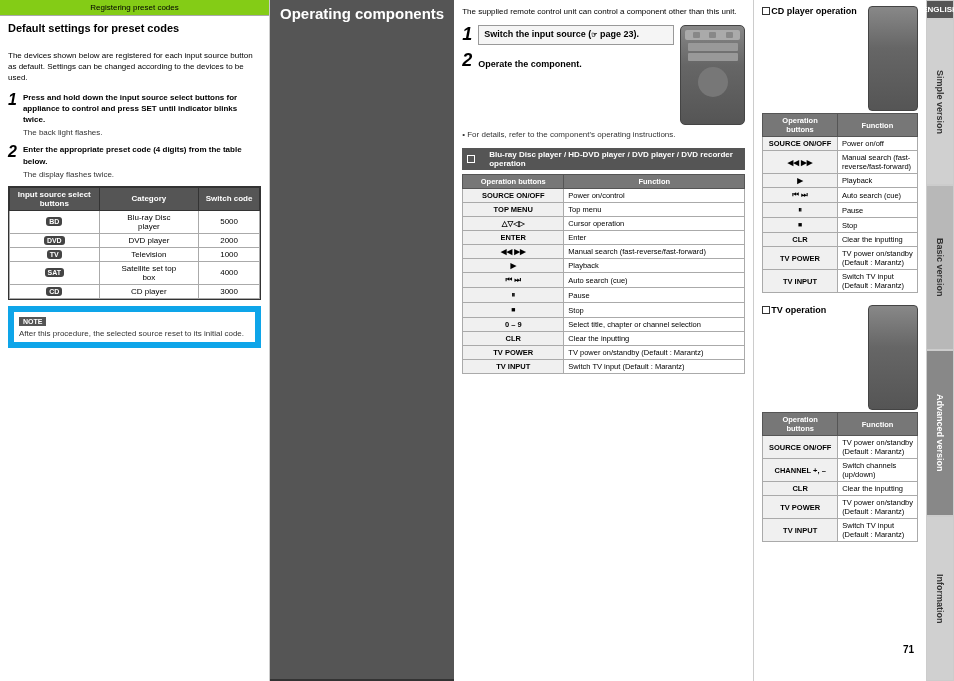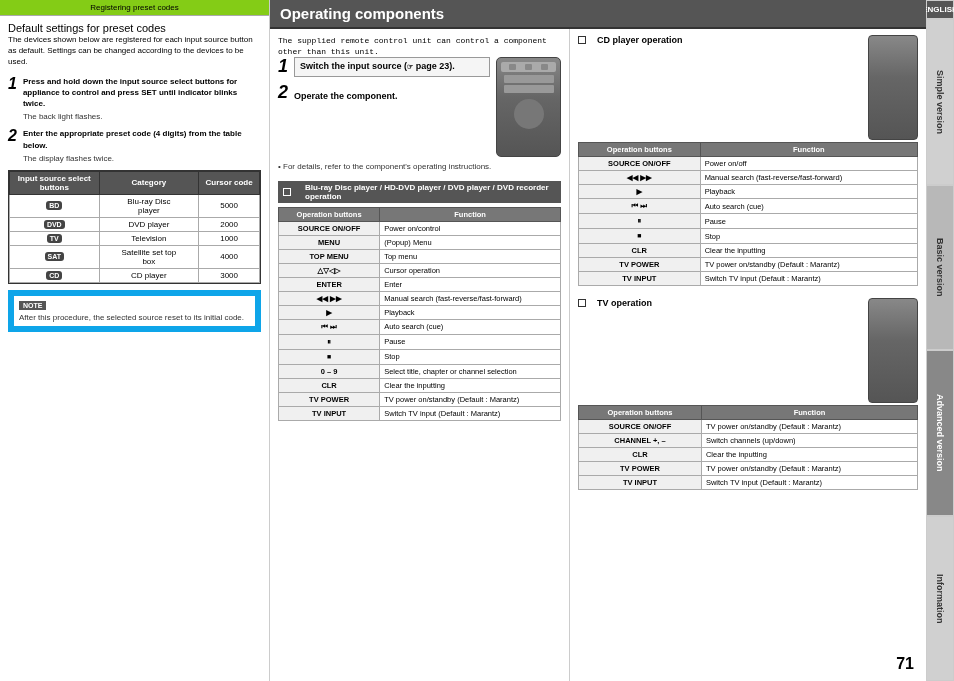--- a/index.html
+++ b/index.html
@@ -189,7 +189,7 @@
     .right-panel {
       flex: 1;
       display: flex;
-      flex-direction: column;
+      flex-direction: row;
     }
 
     

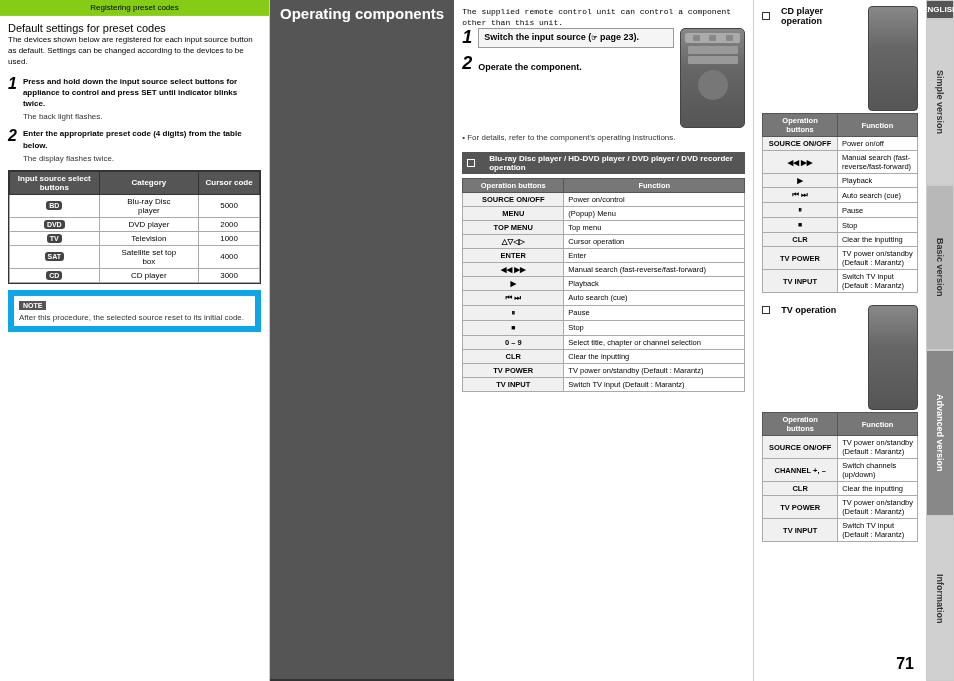--- a/index.html
+++ b/index.html
@@ -217,7 +217,7 @@
     .op-intro {
       font-size: 8px;
       line-height: 1.4;
-      font-family: Liberation Mono, monospace;
+      margin-bottom: 8px;
     }
 
     .op-step-row {

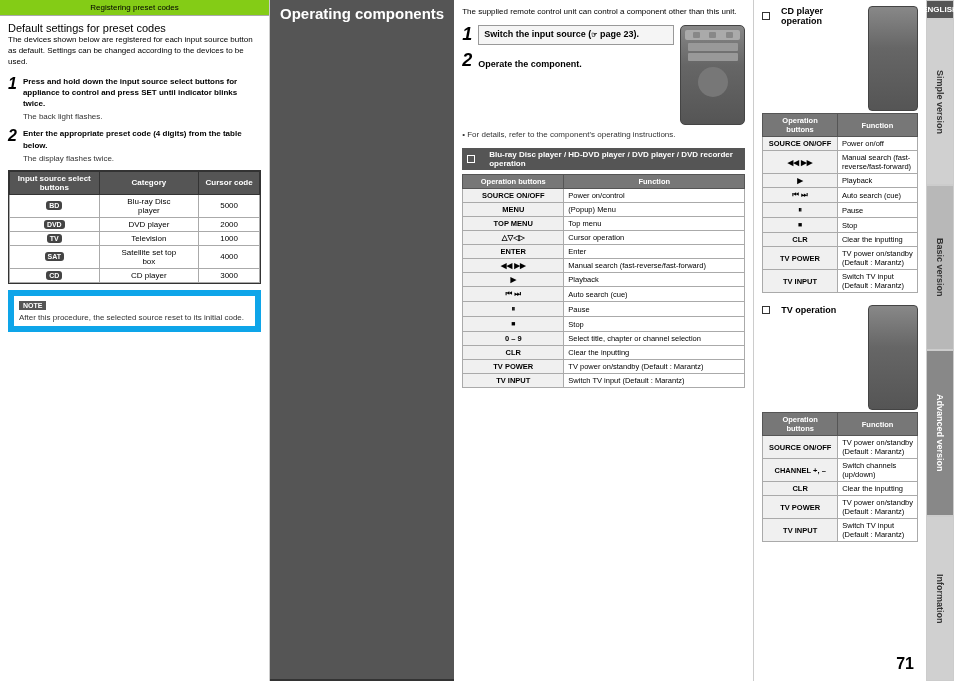--- a/index.html
+++ b/index.html
@@ -335,7 +335,7 @@
       margin-bottom: 4px;
       display: flex;
       align-items: center;
-      gap: 11px;
+      gap: 1px;
     }
 
     .checkbox-small {

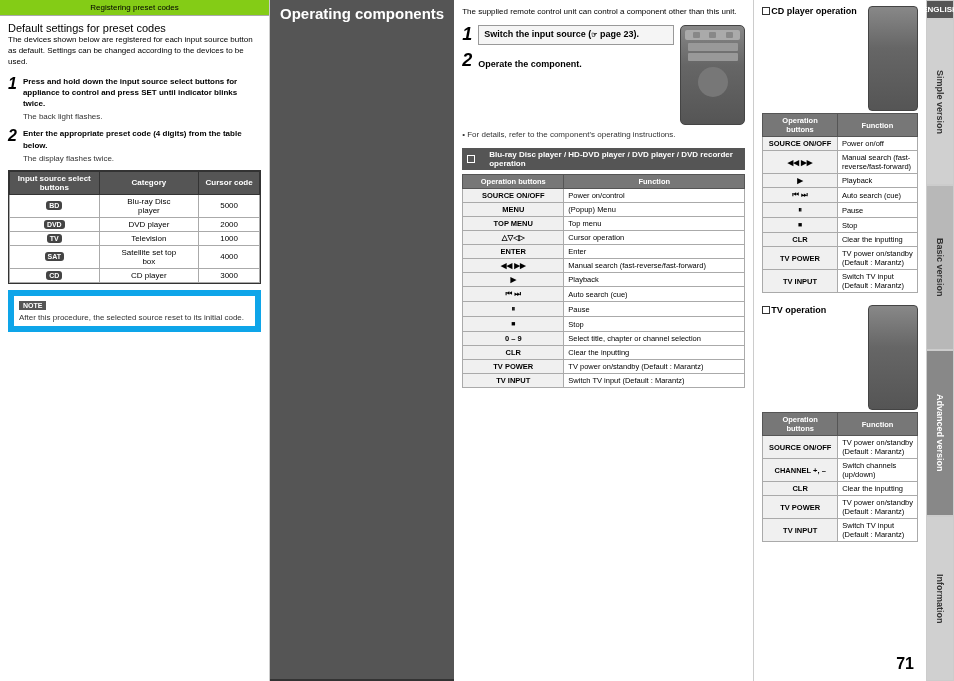--- a/index.html
+++ b/index.html
@@ -87,8 +87,8 @@
 
     .section-title-bold {
       font-size: 11px;
-      font-weight: normal;
-      margin-bottom: 0;
+      font-weight: bold;
+      margin-bottom: 16px;
     }
 
     .intro-text {

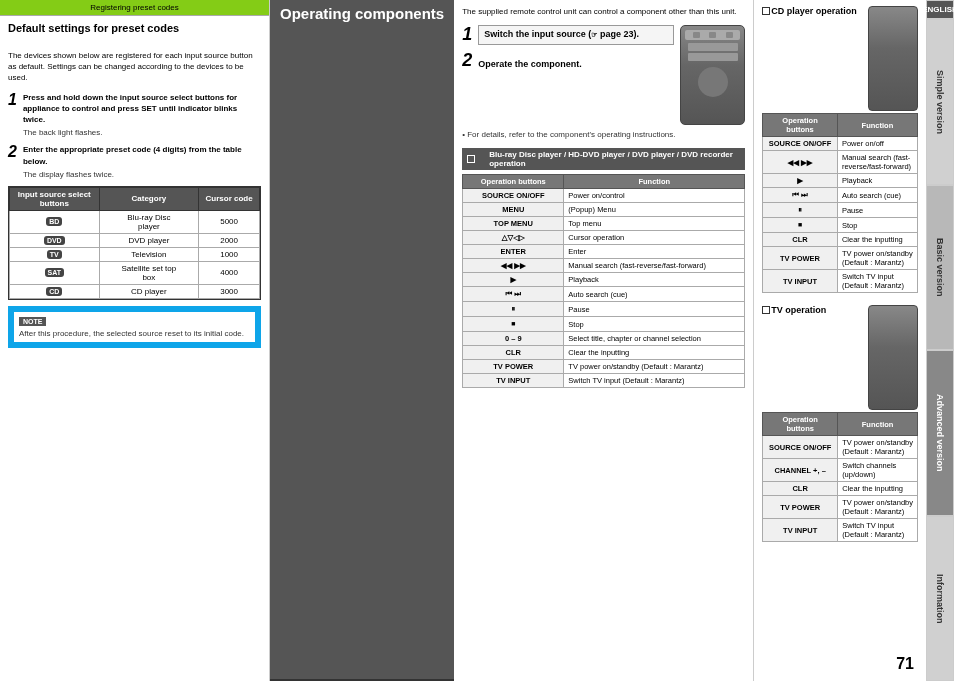--- a/index.html
+++ b/index.html
@@ -394,7 +394,7 @@
             <tr>
               <th>Input source select buttons</th>
               <th>Category</th>
-              <th>Cursor code</th>
+              <th>Switch code</th>
             </tr>
           </thead>
           <tbody id="preset-tbody">

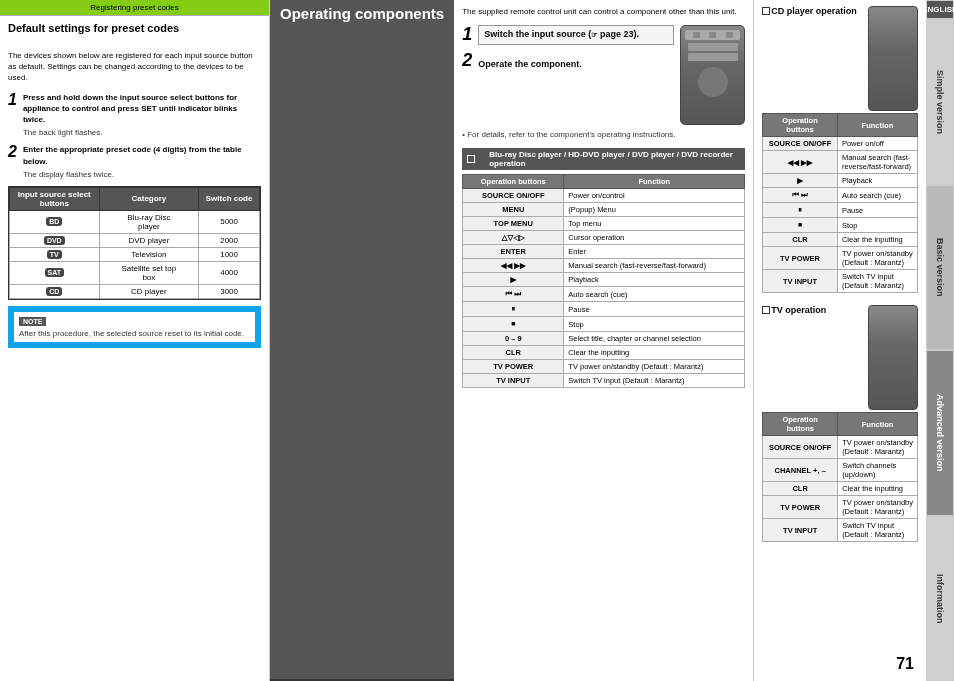--- a/index.html
+++ b/index.html
@@ -490,10 +490,6 @@
     <td>Power on/control</td>
   </tr>
                 <tr>
-    <td>MENU</td>
-    <td>(Popup) Menu</td>
-  </tr>
-                <tr>
     <td>TOP MENU</td>
     <td>Top menu</td>
   </tr>

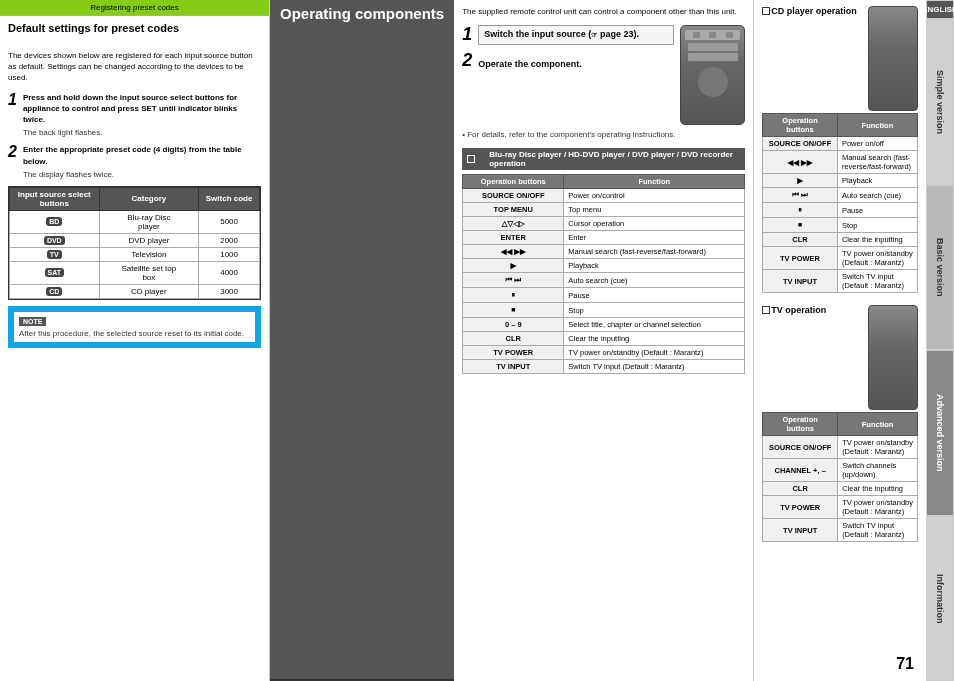--- a/index.html
+++ b/index.html
@@ -347,9 +347,9 @@
 
     .page-number {
       position: absolute;
-      bottom: 8px;
+      bottom: 26px;
       right: 40px;
-      font-size: 16px;
+      font-size: 10px;
       font-weight: bold;
     }
   </style>

